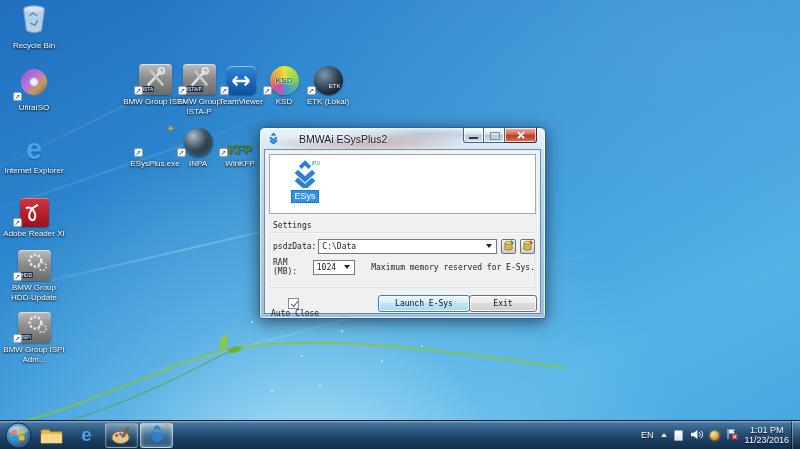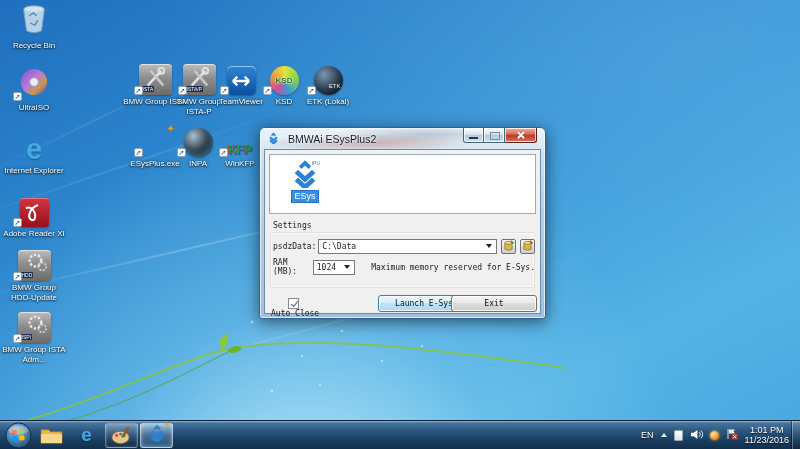--- a/index.html
+++ b/index.html
@@ -55,7 +55,7 @@
                radial-gradient(ellipse at 58% 30%, rgba(120,135,155,.4), transparent 40%),
                linear-gradient(rgba(255,255,255,.45),rgba(255,255,255,.1));}
   .title-ico{position:relative;z-index:1;}
-  .title-txt{position:relative;z-index:1;margin-left:8px;font-size:10.5px;color:#0a1a2a;
+  .title-txt{position:relative;z-index:1;margin-left:19px;font-size:10.5px;color:#0a1a2a;
     text-shadow:0 0 4px rgba(255,255,255,.95),0 0 2px rgba(255,255,255,.9);}
   .caps{position:absolute;top:0;right:8px;display:flex;z-index:2;}
   .cbtn{height:15px;border:1px solid #45647f;border-top:none;position:relative;

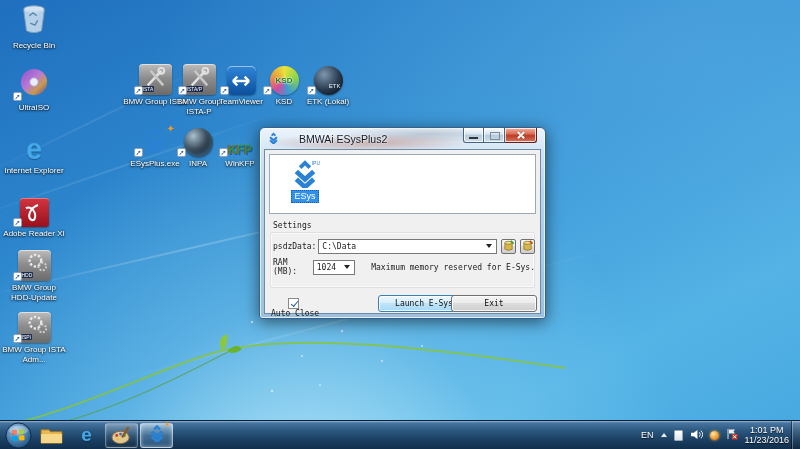--- a/index.html
+++ b/index.html
@@ -99,7 +99,7 @@
     font-family:"DejaVu Sans Mono",monospace;font-size:8px;color:#111;}
   .btn.launch{left:113px;top:145px;width:92px;border:1px solid #3c7fb1;
     background:linear-gradient(#ecf7fd,#d7eefb 45%,#bfe4f9 50%,#a9d9f5);box-shadow:inset 0 0 0 1px rgba(255,255,255,.8);}
-  .btn.exit{right:3px;top:145px;width:86px;border:1px solid #707070;
+  .btn.exit{right:3px;top:145px;width:68px;border:1px solid #707070;
     background:linear-gradient(#f4f4f4,#ebebeb 45%,#dcdcdc 50%,#cfcfcf);box-shadow:inset 0 0 0 1px rgba(255,255,255,.8);}
   
   .taskbar{position:absolute;left:0;right:0;bottom:0;height:29px;z-index:40;display:flex;align-items:center;

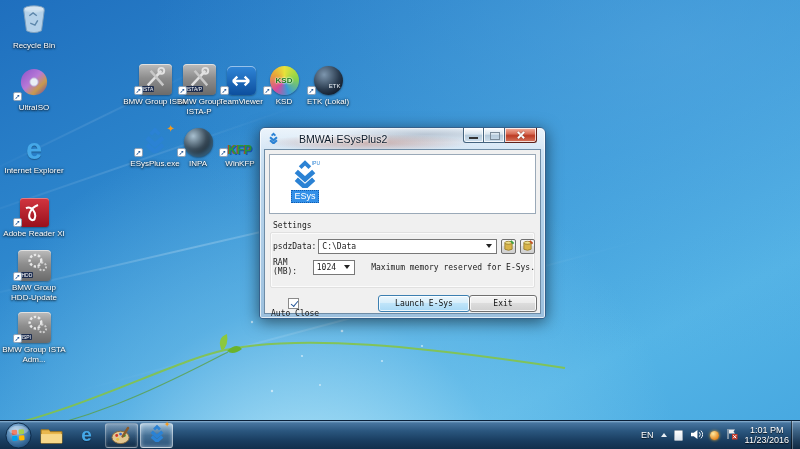--- a/index.html
+++ b/index.html
@@ -226,7 +226,7 @@
       <span class="gbadge">ISPI</span></span>
       <span class="shortcut"></span>
     </div>
-    <div class="lbl">BMW Group ISTA Adm...</div>
+    <div class="lbl">BMW Group ISPI Adm...</div>
   </div>
 
 

